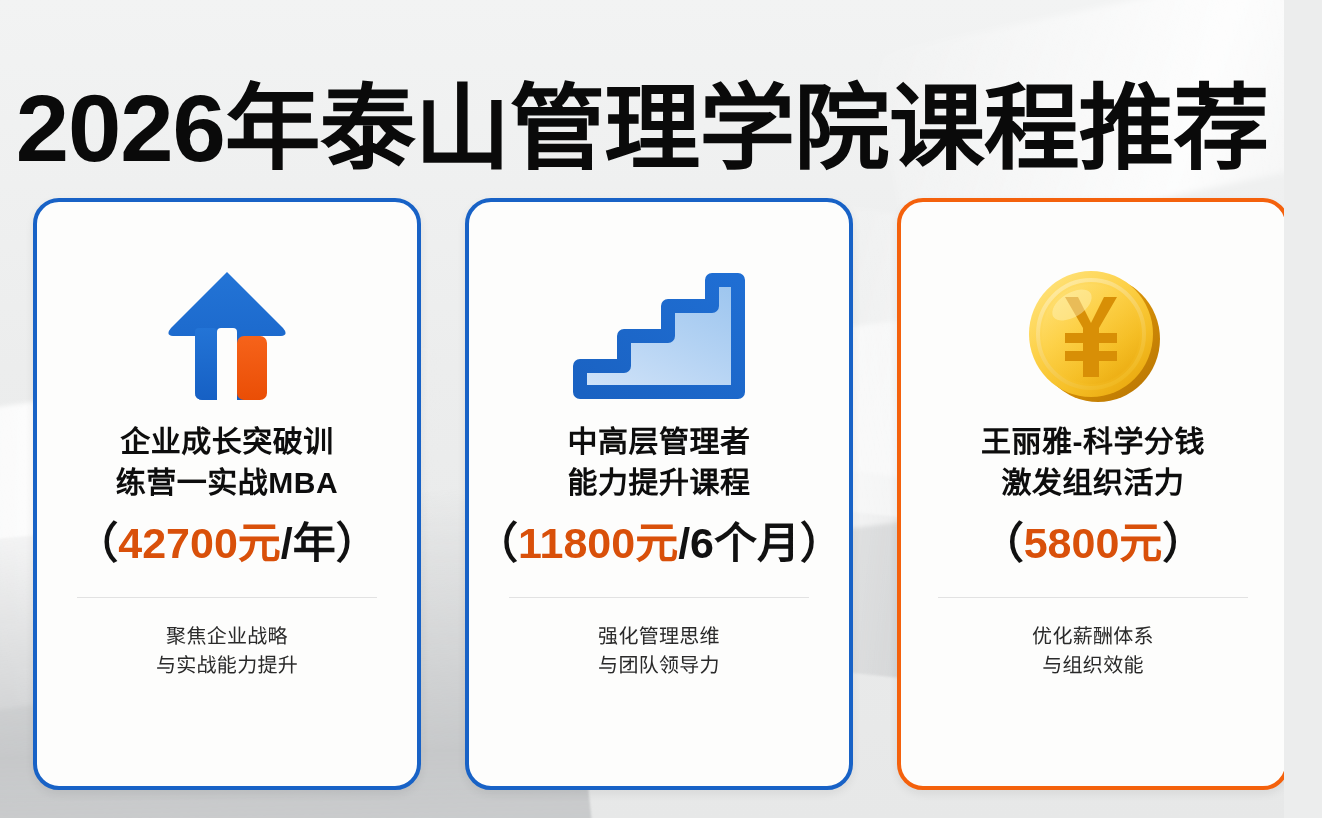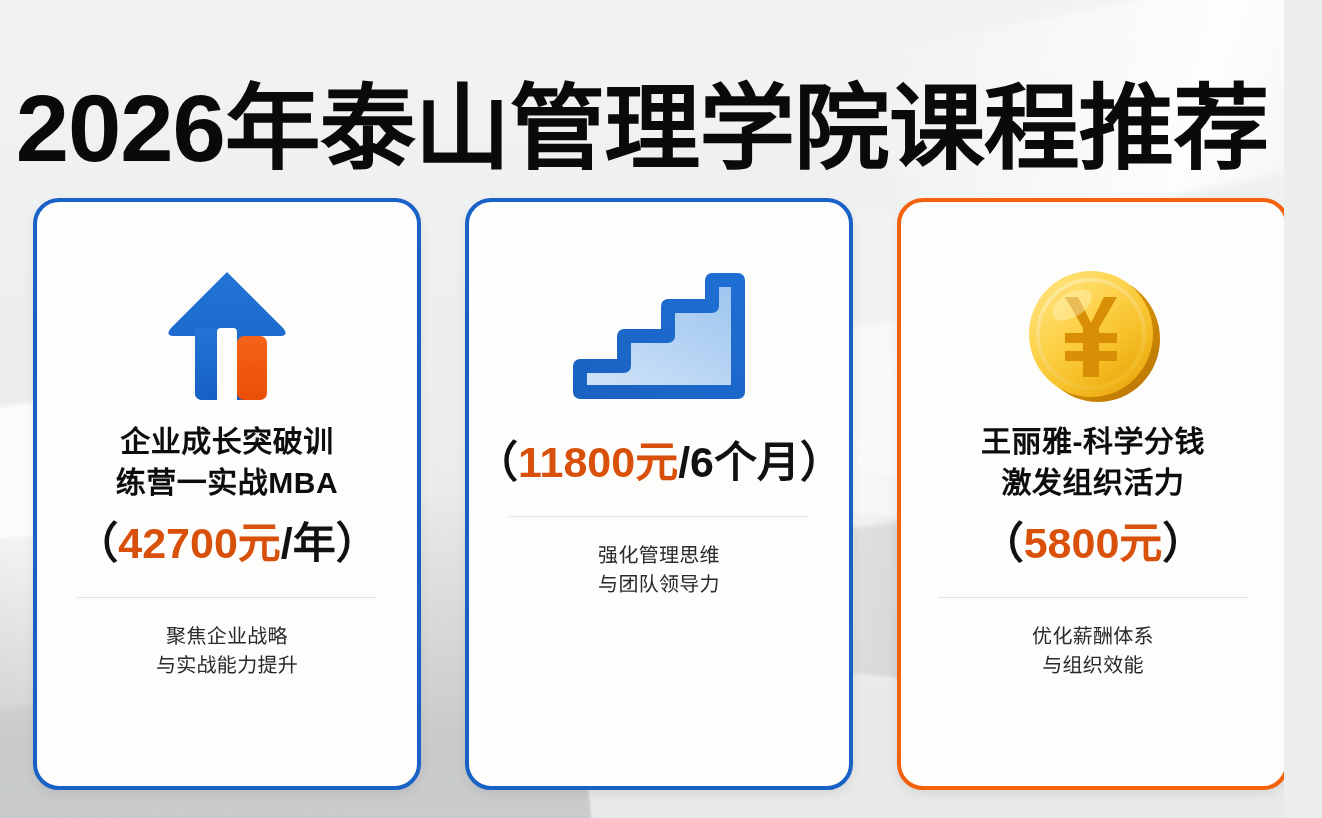--- a/index.html
+++ b/index.html
@@ -229,6 +229,8 @@
                    L168 10 L168 122 Z" fill="url(#stepFill)" stroke="url(#stepStroke)" stroke-width="14" stroke-linejoin="round" stroke-linecap="round"></path>
         </svg>
       </div>
+      <div class="card-title">中高层管理者
+能力提升课程</div>
       <div class="card-price"><span>（</span><span class="amount">11800元</span><span>/6个月</span><span>）</span></div>
       <div class="card-divider"></div>
       <div class="card-desc">强化管理思维

